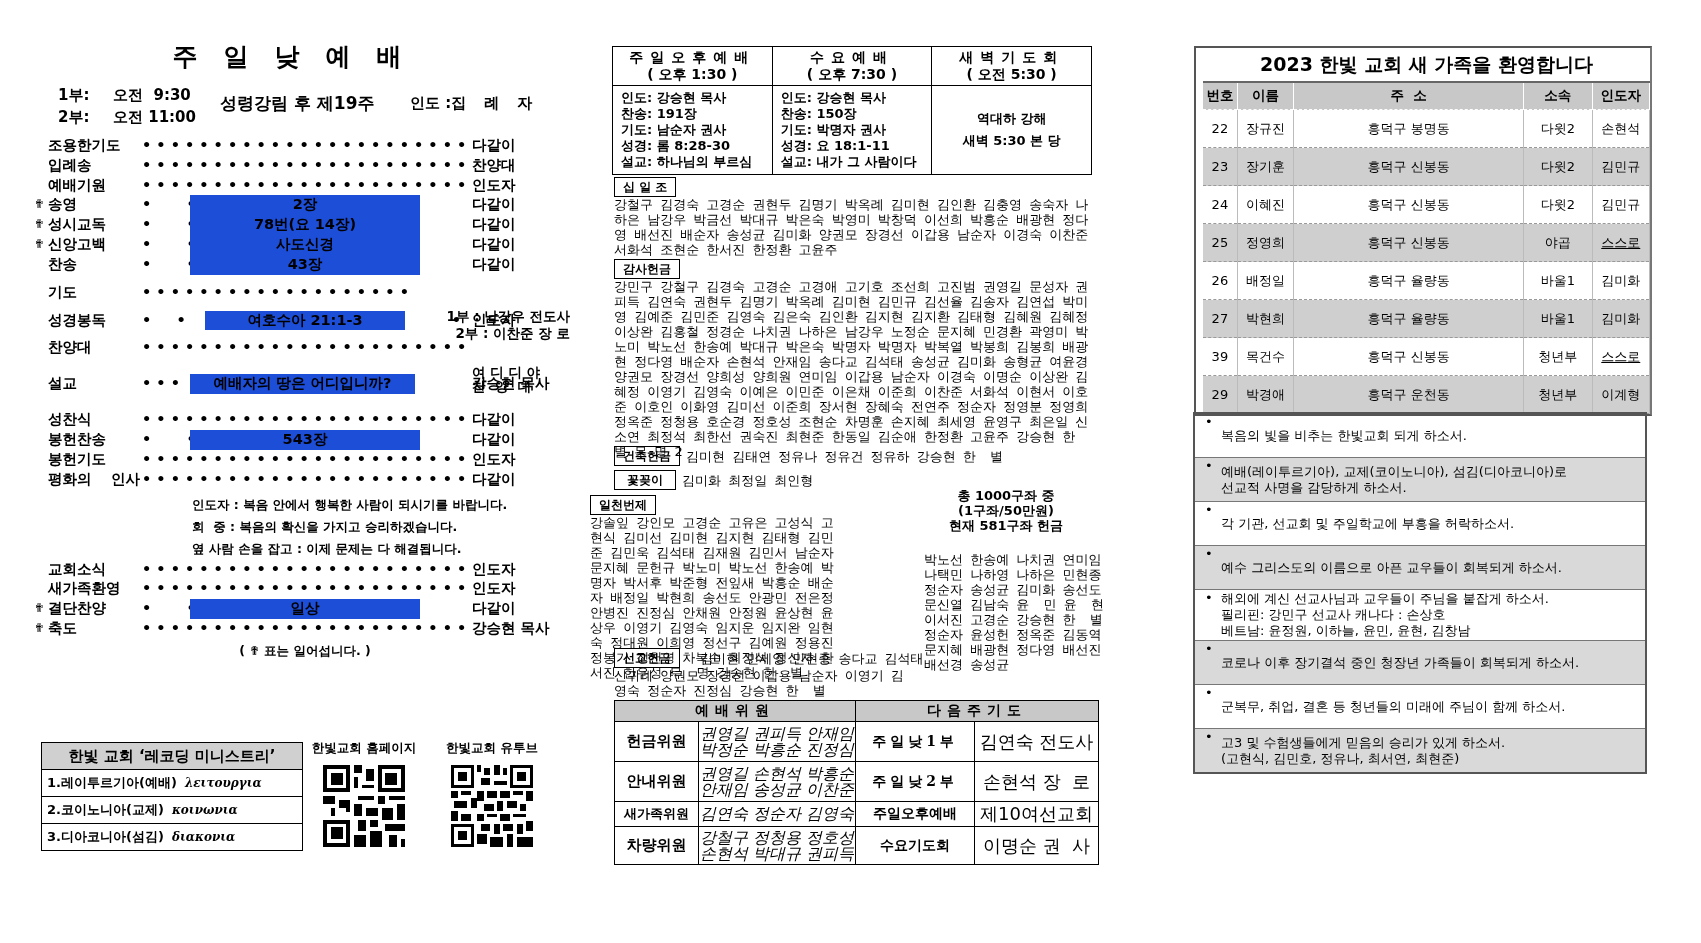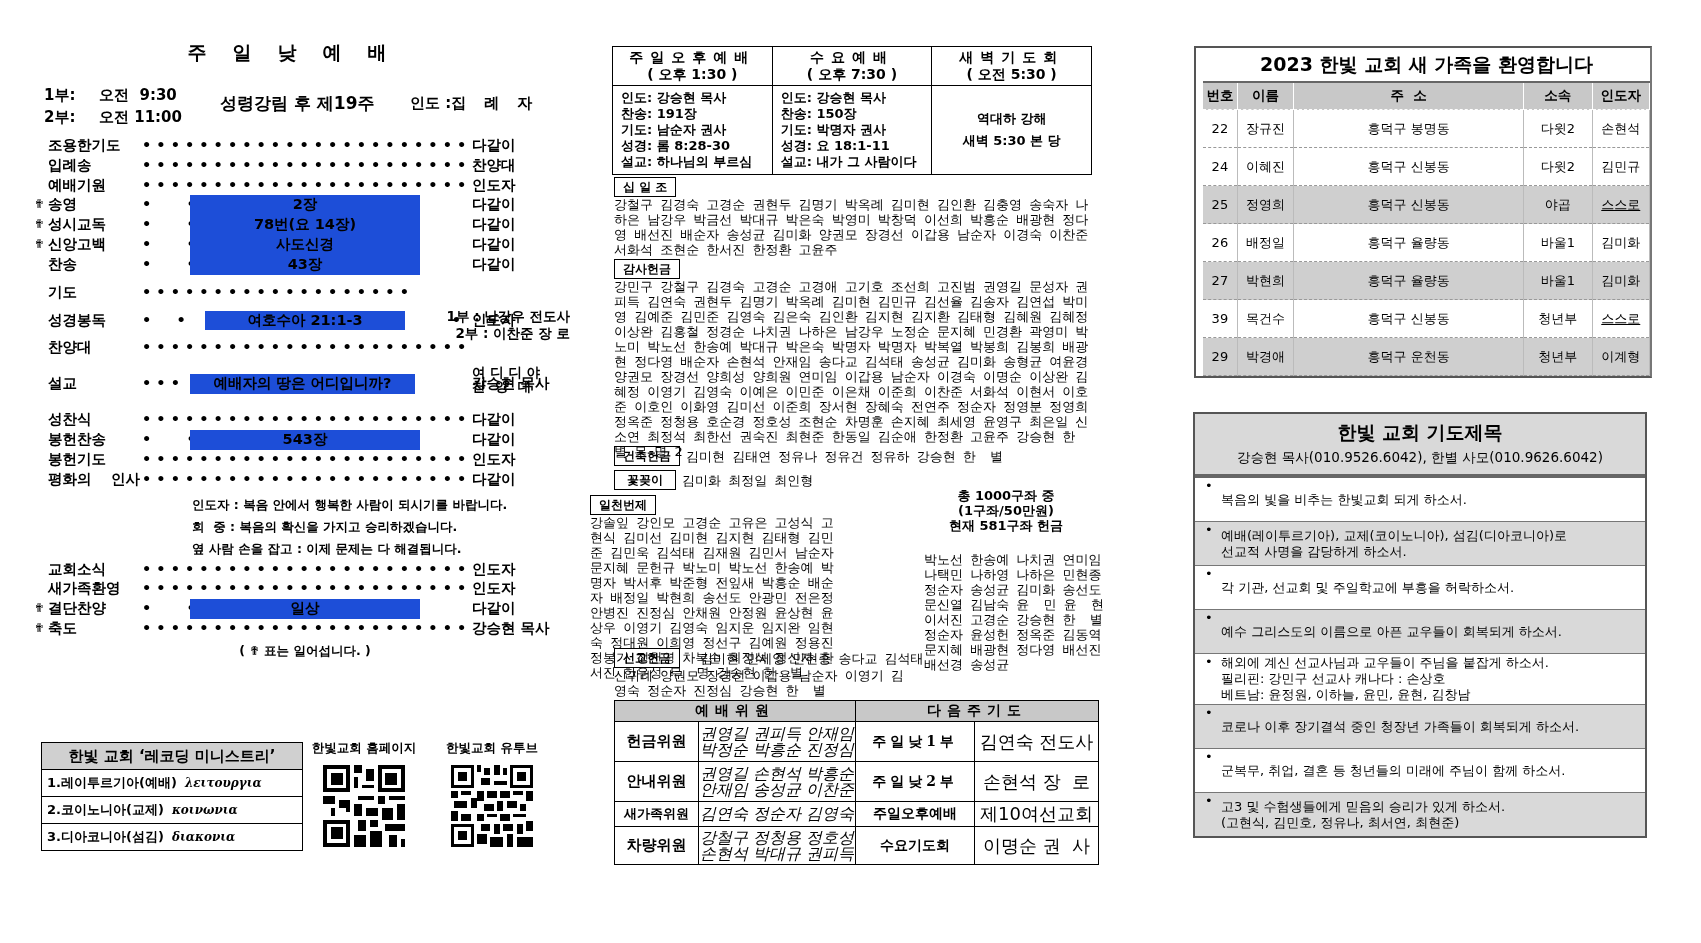--- a/index.html
+++ b/index.html
@@ -7,7 +7,7 @@
   .abs{position:absolute;}
   
   #left{left:40px;top:36px;width:530px;height:820px;}
-  .main-title{position:absolute;left:0;width:520px;top:4px;text-align:center;font-size:19px;font-weight:bold;letter-spacing:26px;}
+  .main-title{position:absolute;left:0;width:520px;top:4px;text-align:center;font-size:25px;font-weight:bold;letter-spacing:26px;}
   .times{position:absolute;left:4px;top:48px;font-size:15px;font-weight:bold;line-height:22px;}
   .times span.t{display:inline-block;width:55px;}
   .season{position:absolute;left:180px;top:56px;font-size:17px;font-weight:bold;}

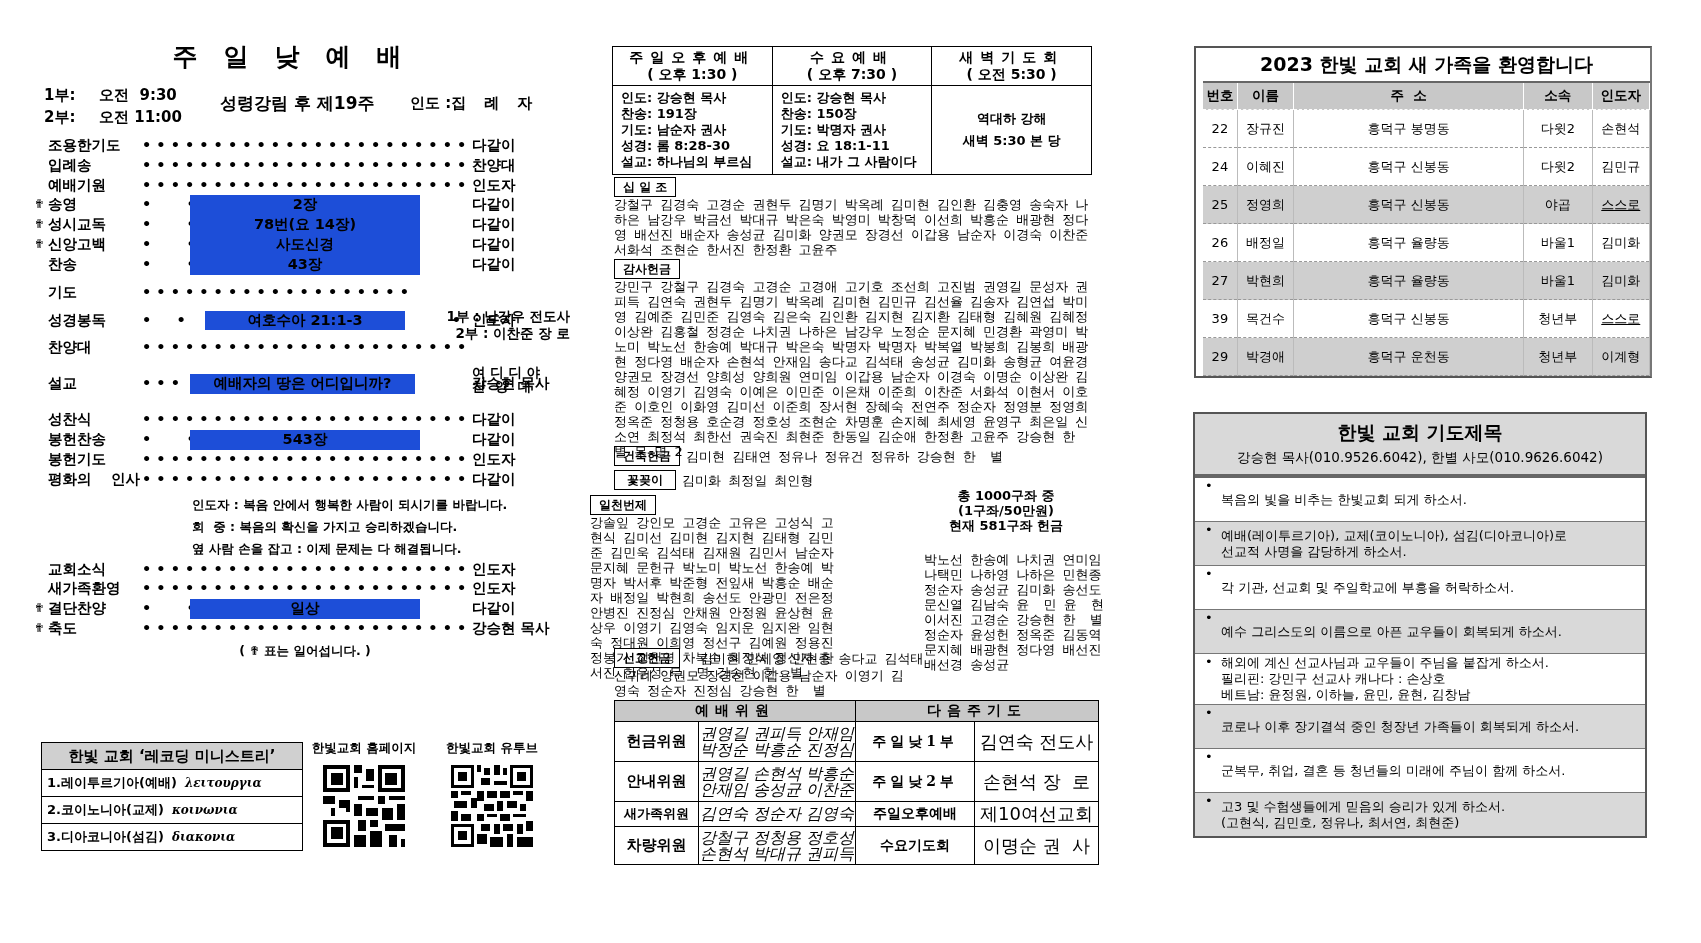--- a/index.html
+++ b/index.html
@@ -9,7 +9,7 @@
   #left{left:40px;top:36px;width:530px;height:820px;}
   .main-title{position:absolute;left:0;width:520px;top:4px;text-align:center;font-size:25px;font-weight:bold;letter-spacing:26px;}
   .times{position:absolute;left:4px;top:48px;font-size:15px;font-weight:bold;line-height:22px;}
-  .times span.t{display:inline-block;width:55px;}
+  .times span.t{display:inline-block;width:55px;margin-left:14px;}
   .season{position:absolute;left:180px;top:56px;font-size:17px;font-weight:bold;}
   .lead{position:absolute;left:370px;top:58px;font-size:15px;font-weight:bold;}
   .lead .v{letter-spacing:18px;}

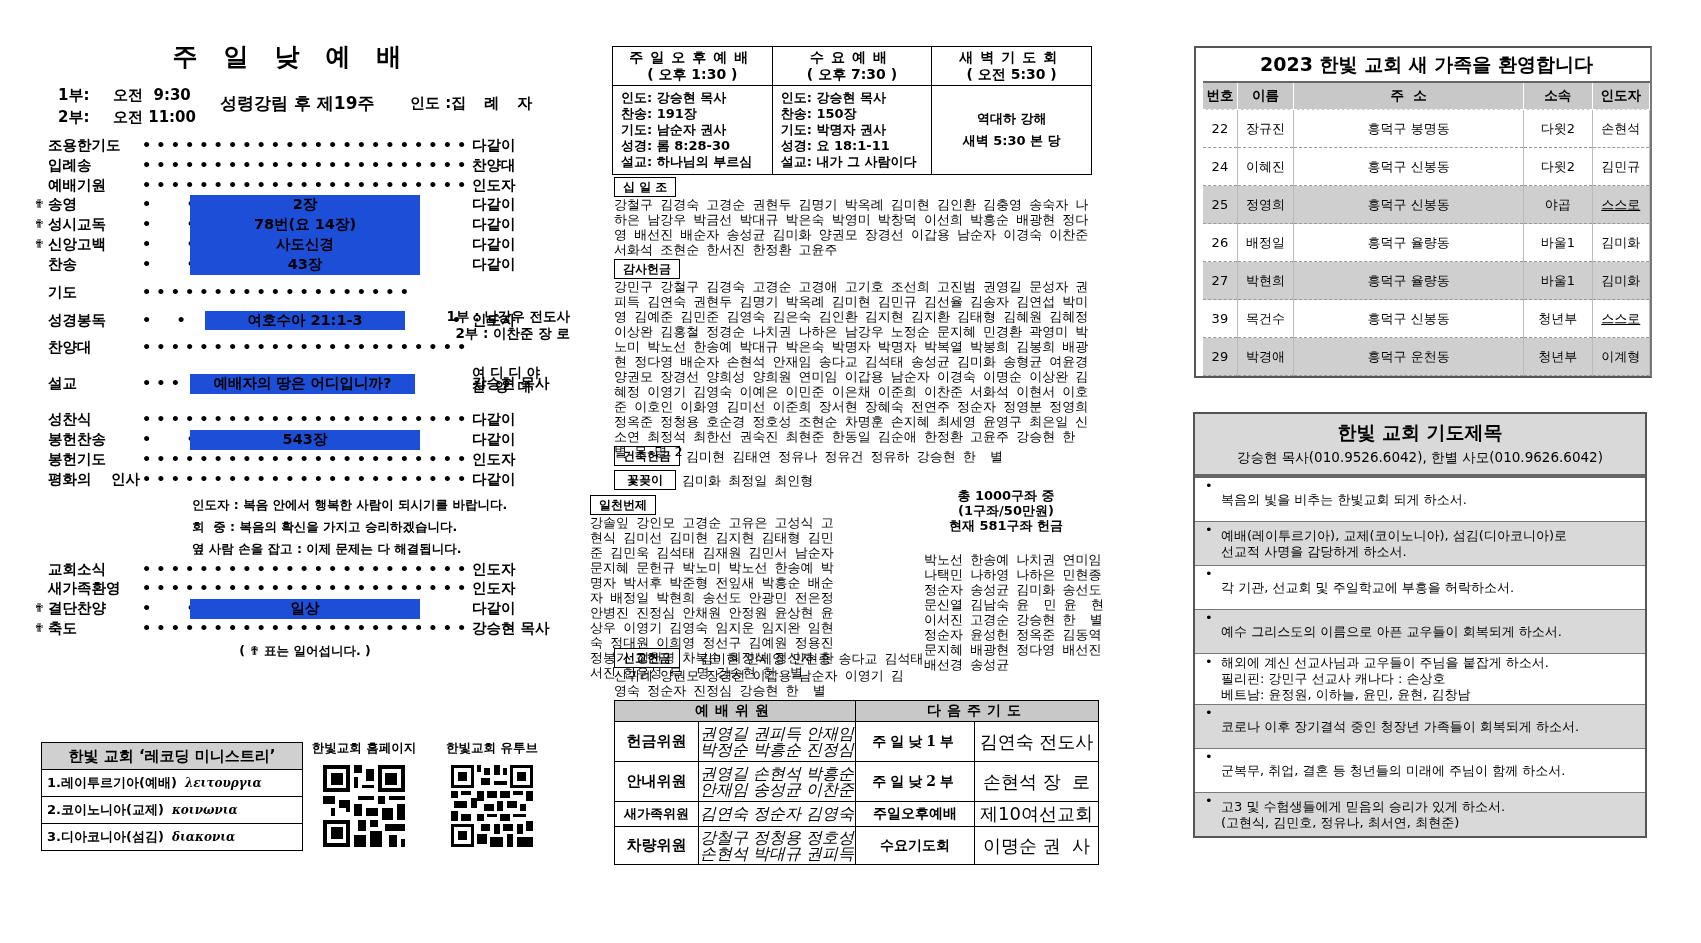--- a/index.html
+++ b/index.html
@@ -405,6 +405,13 @@
           <td>다윗2</td>
           <td>손현석</td>
         </tr>
+        <tr class="alt">
+          <td>23</td>
+          <td>장기훈</td>
+          <td>흥덕구 신봉동</td>
+          <td>다윗2</td>
+          <td>김민규</td>
+        </tr>
         <tr>
           <td>24</td>
           <td>이혜진</td>

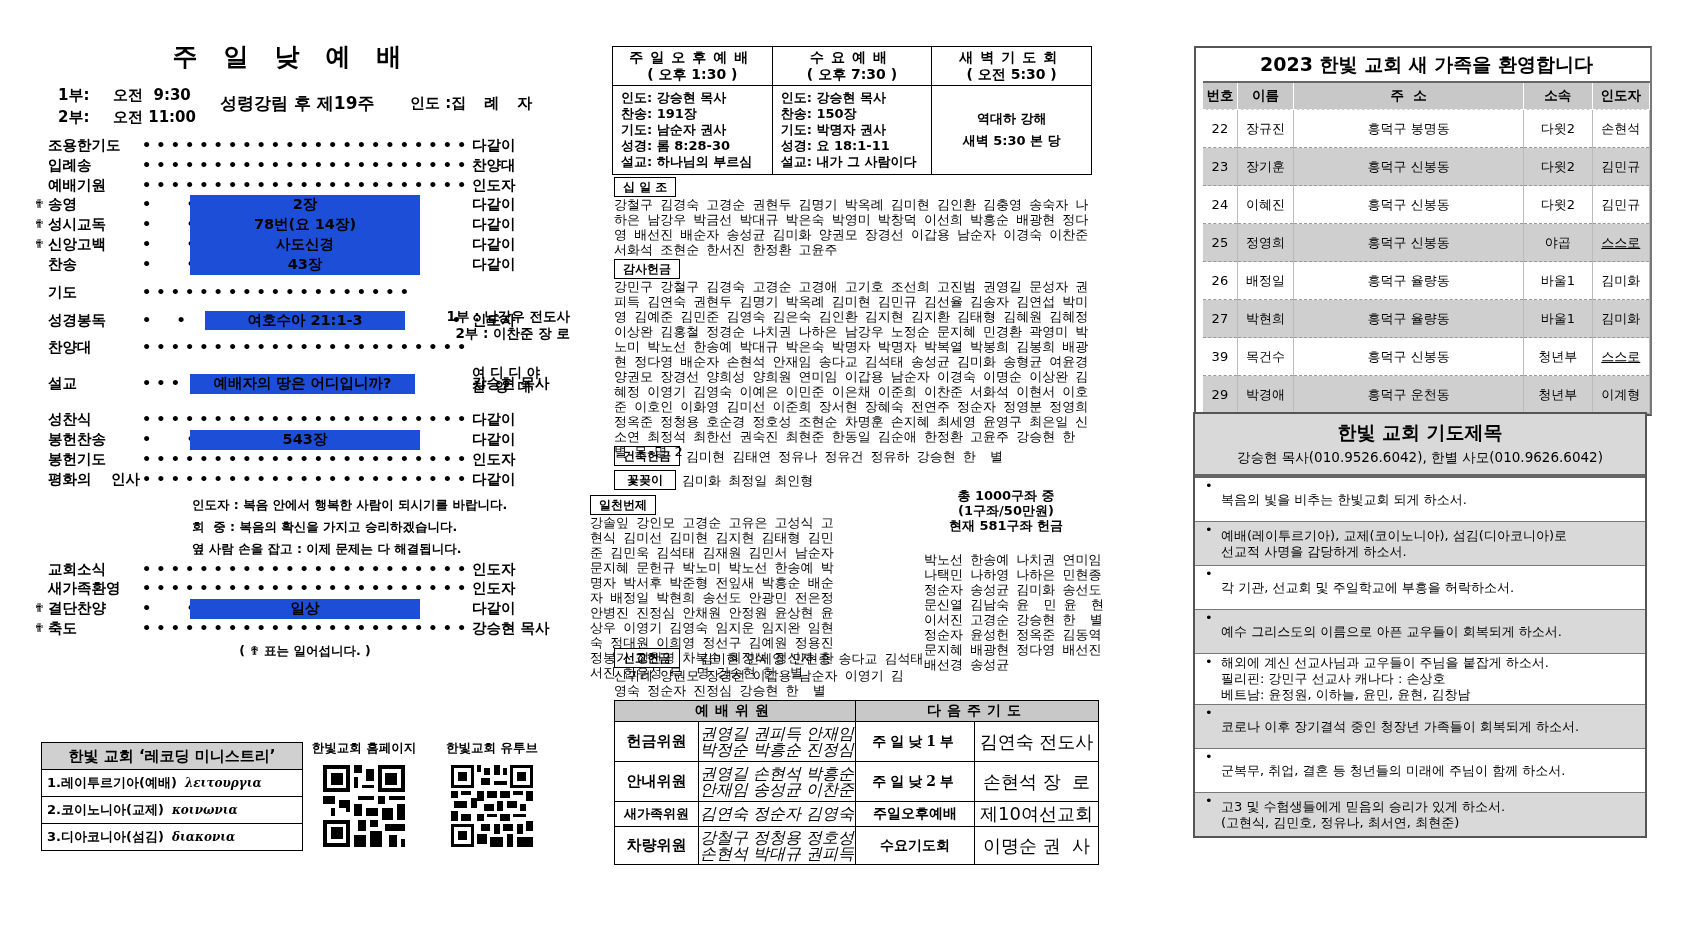--- a/index.html
+++ b/index.html
@@ -459,10 +459,6 @@
 </div>
 
 <div id="prayer" class="abs">
-  <div class="ph">
-    <div class="pt">한빛 교회 기도제목</div>
-    <div class="ps">강승현 목사(010.9526.6042), 한별 사모(010.9626.6042)</div>
-  </div>
   <div id="prayitems">
       <div class="pi" style="height: 43px;">
         <span class="bul">•</span>

